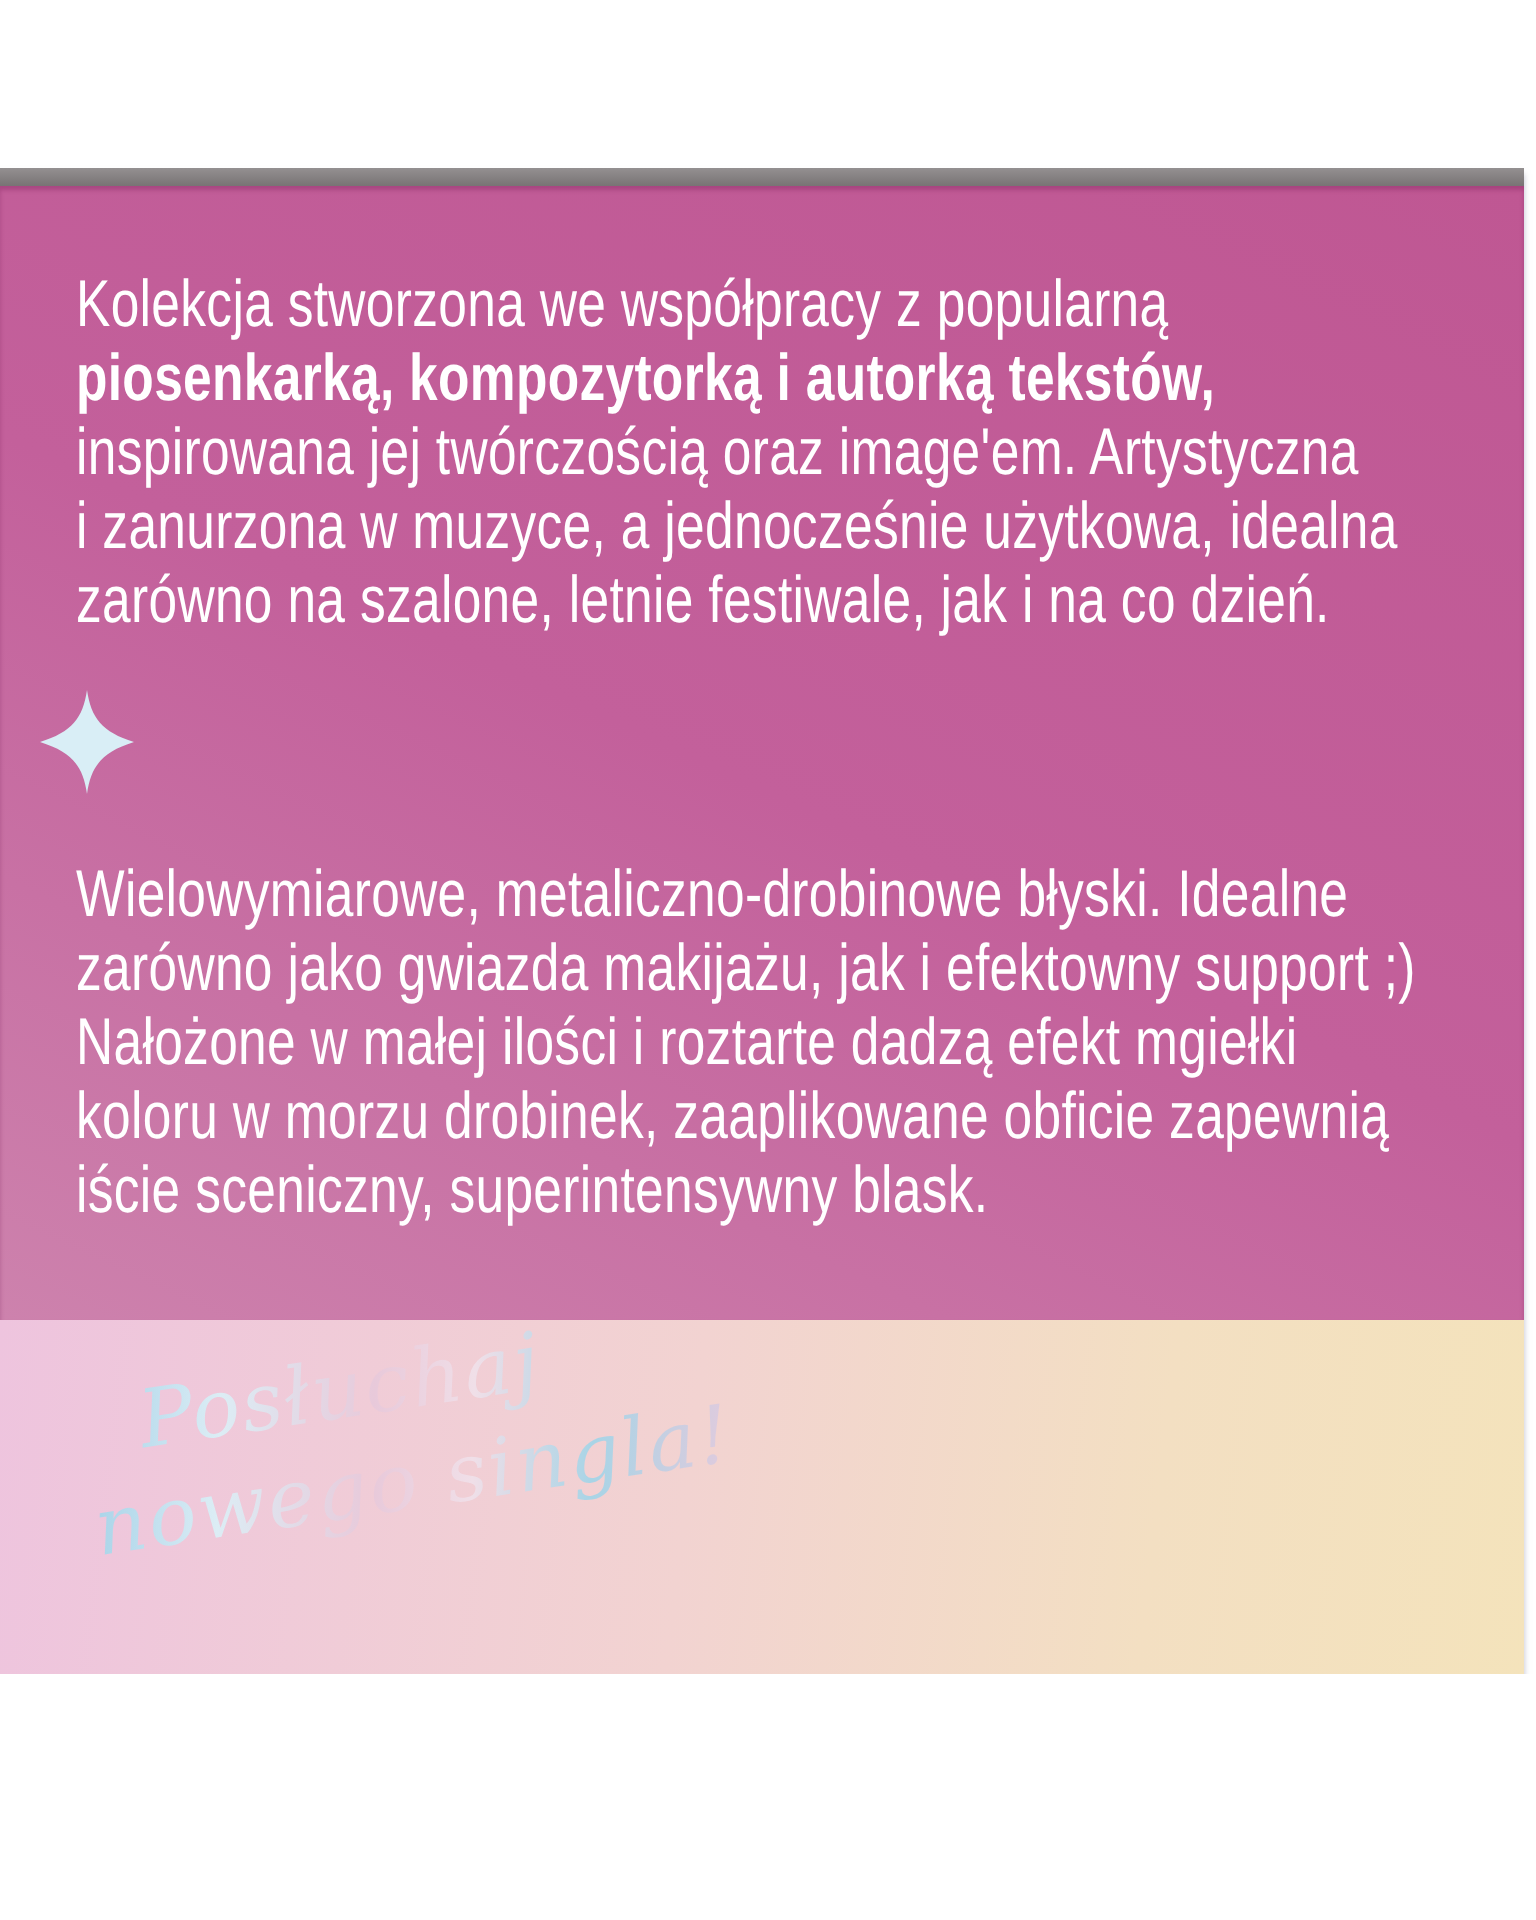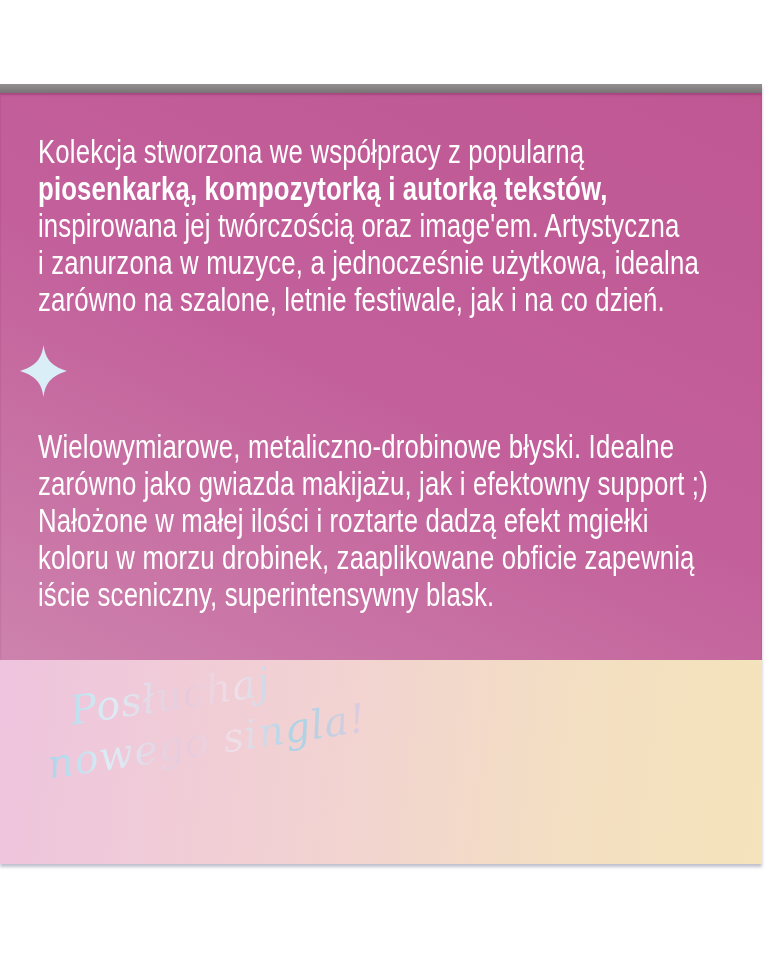--- a/index.html
+++ b/index.html
@@ -9,7 +9,7 @@
   .page {
     position: relative;
     width: 768px;
-    height: 960px;
+    height: 837px;
     background: #ffffff;
     overflow: hidden;
     font-family: "Liberation Sans", sans-serif;

